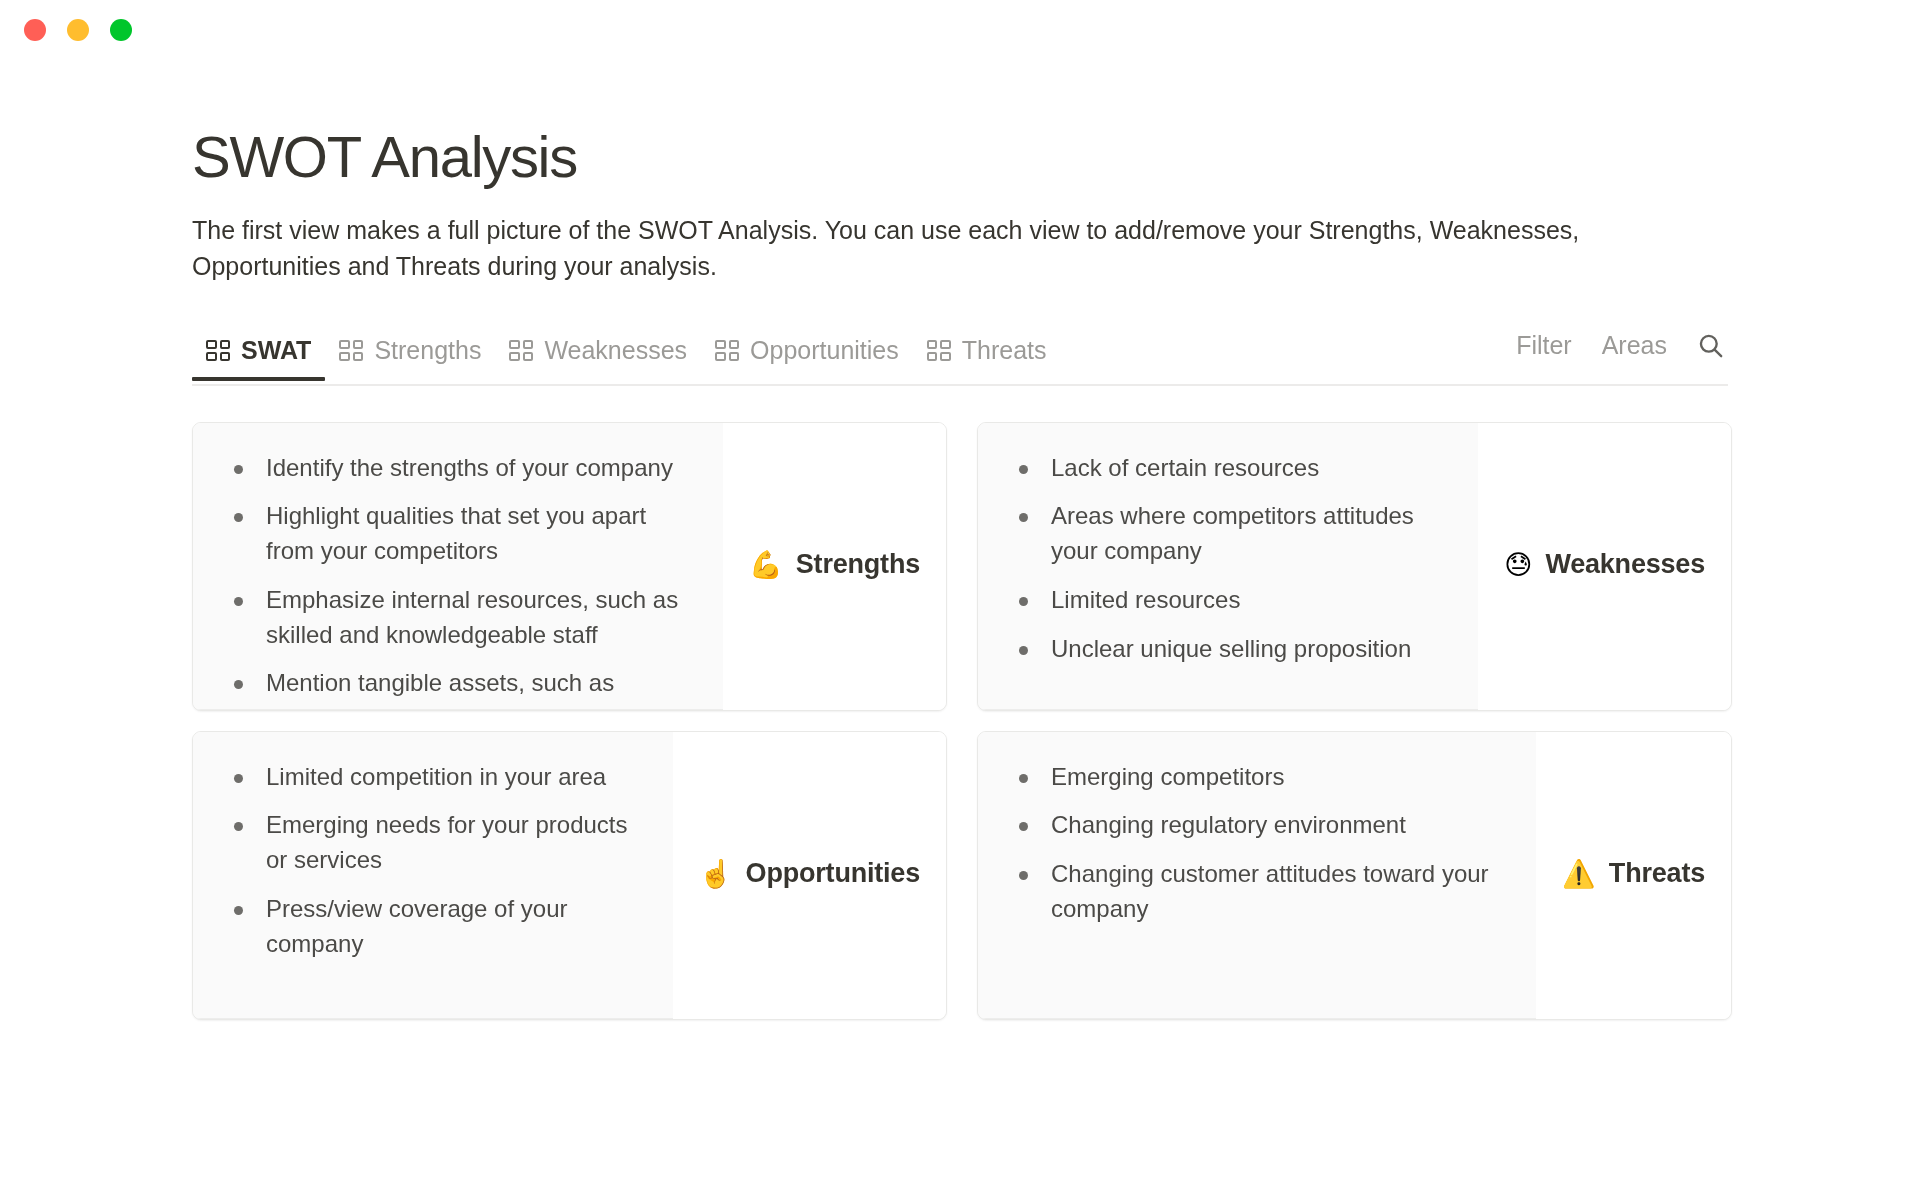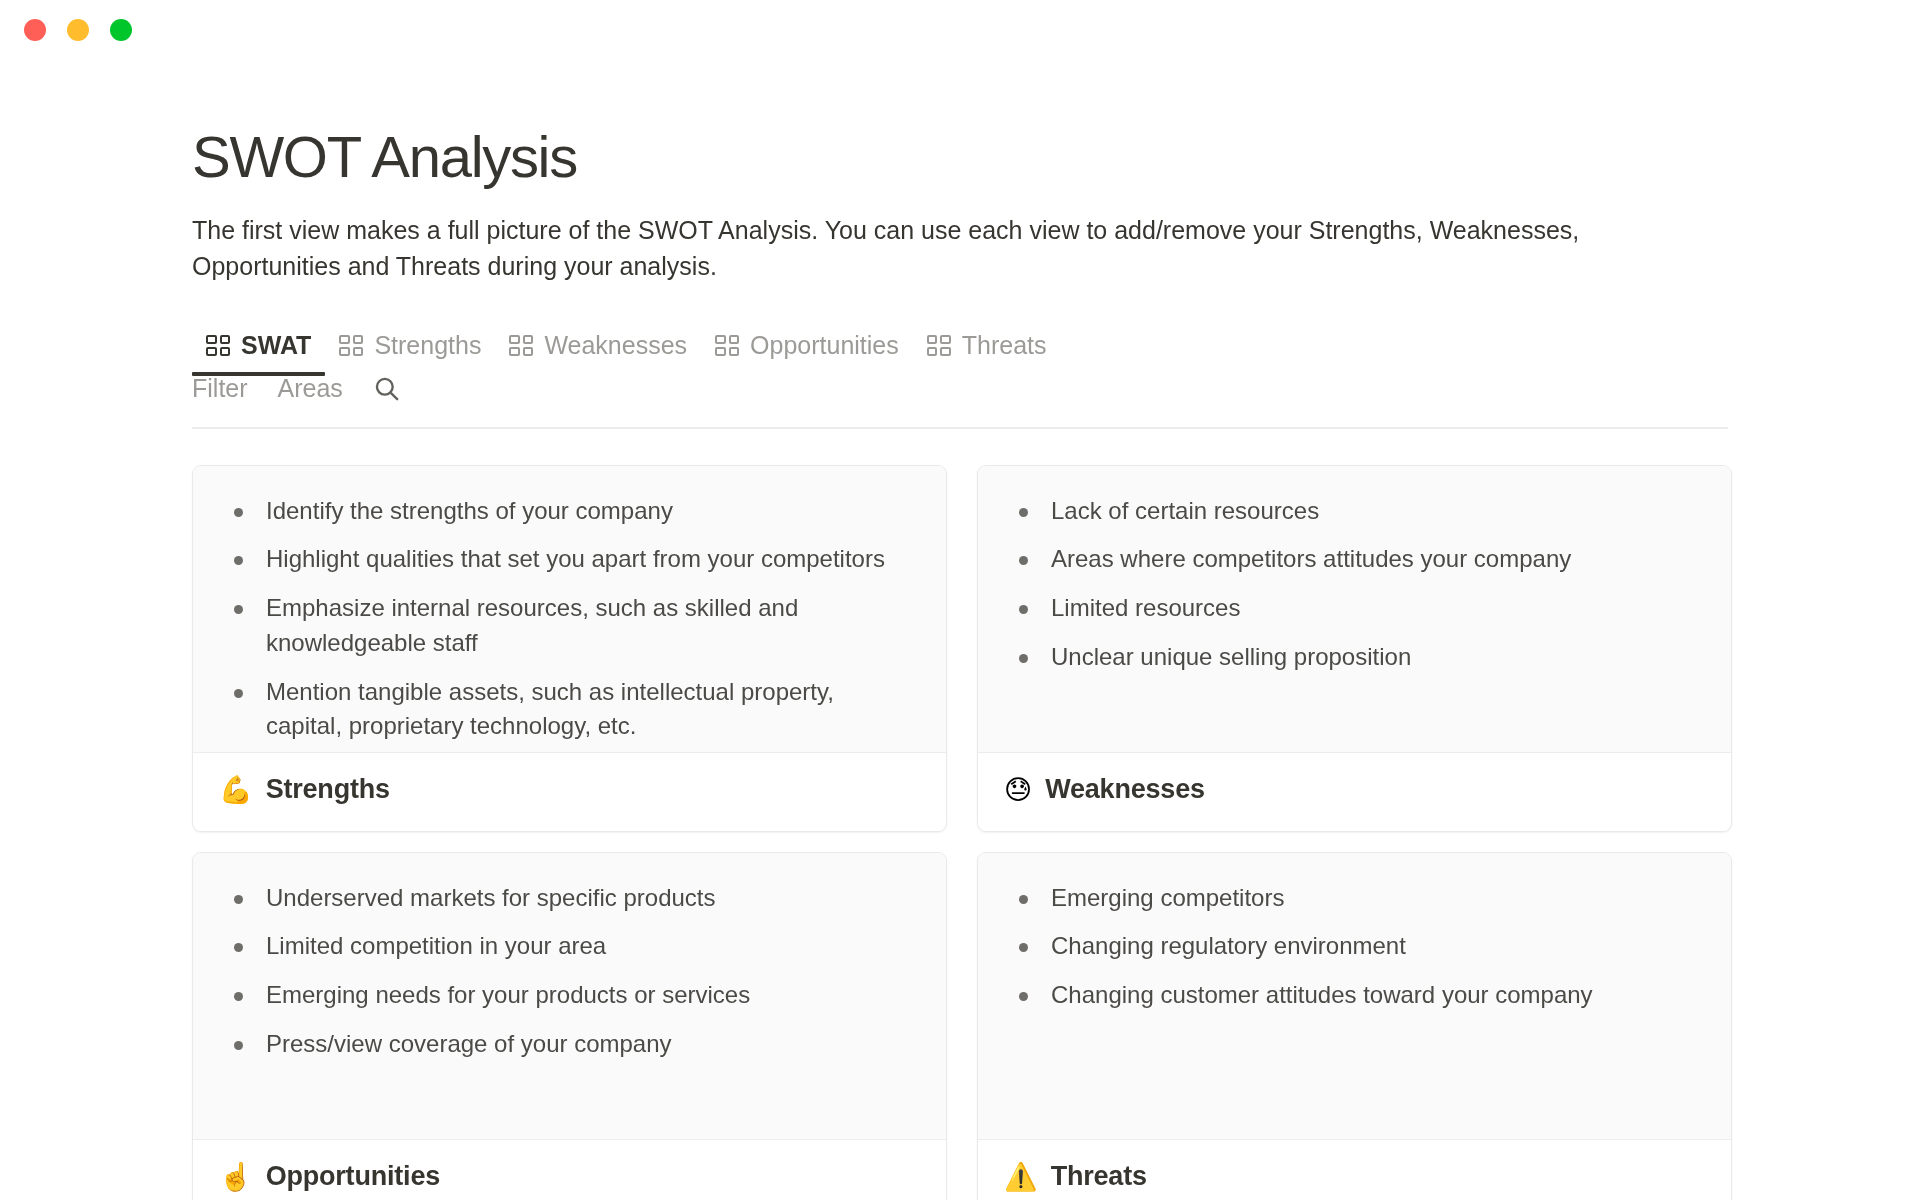--- a/index.html
+++ b/index.html
@@ -66,12 +66,11 @@
   .tabbar {
     margin-top: 46px;
     display: flex;
-    align-items: flex-start;
+    align-items: center;
     justify-content: space-between;
     border-bottom: 2px solid #ecebea;
     position: relative;
     width: 1536px;
-    flex-direction: column;
   }
   .tabs {
     display: flex;

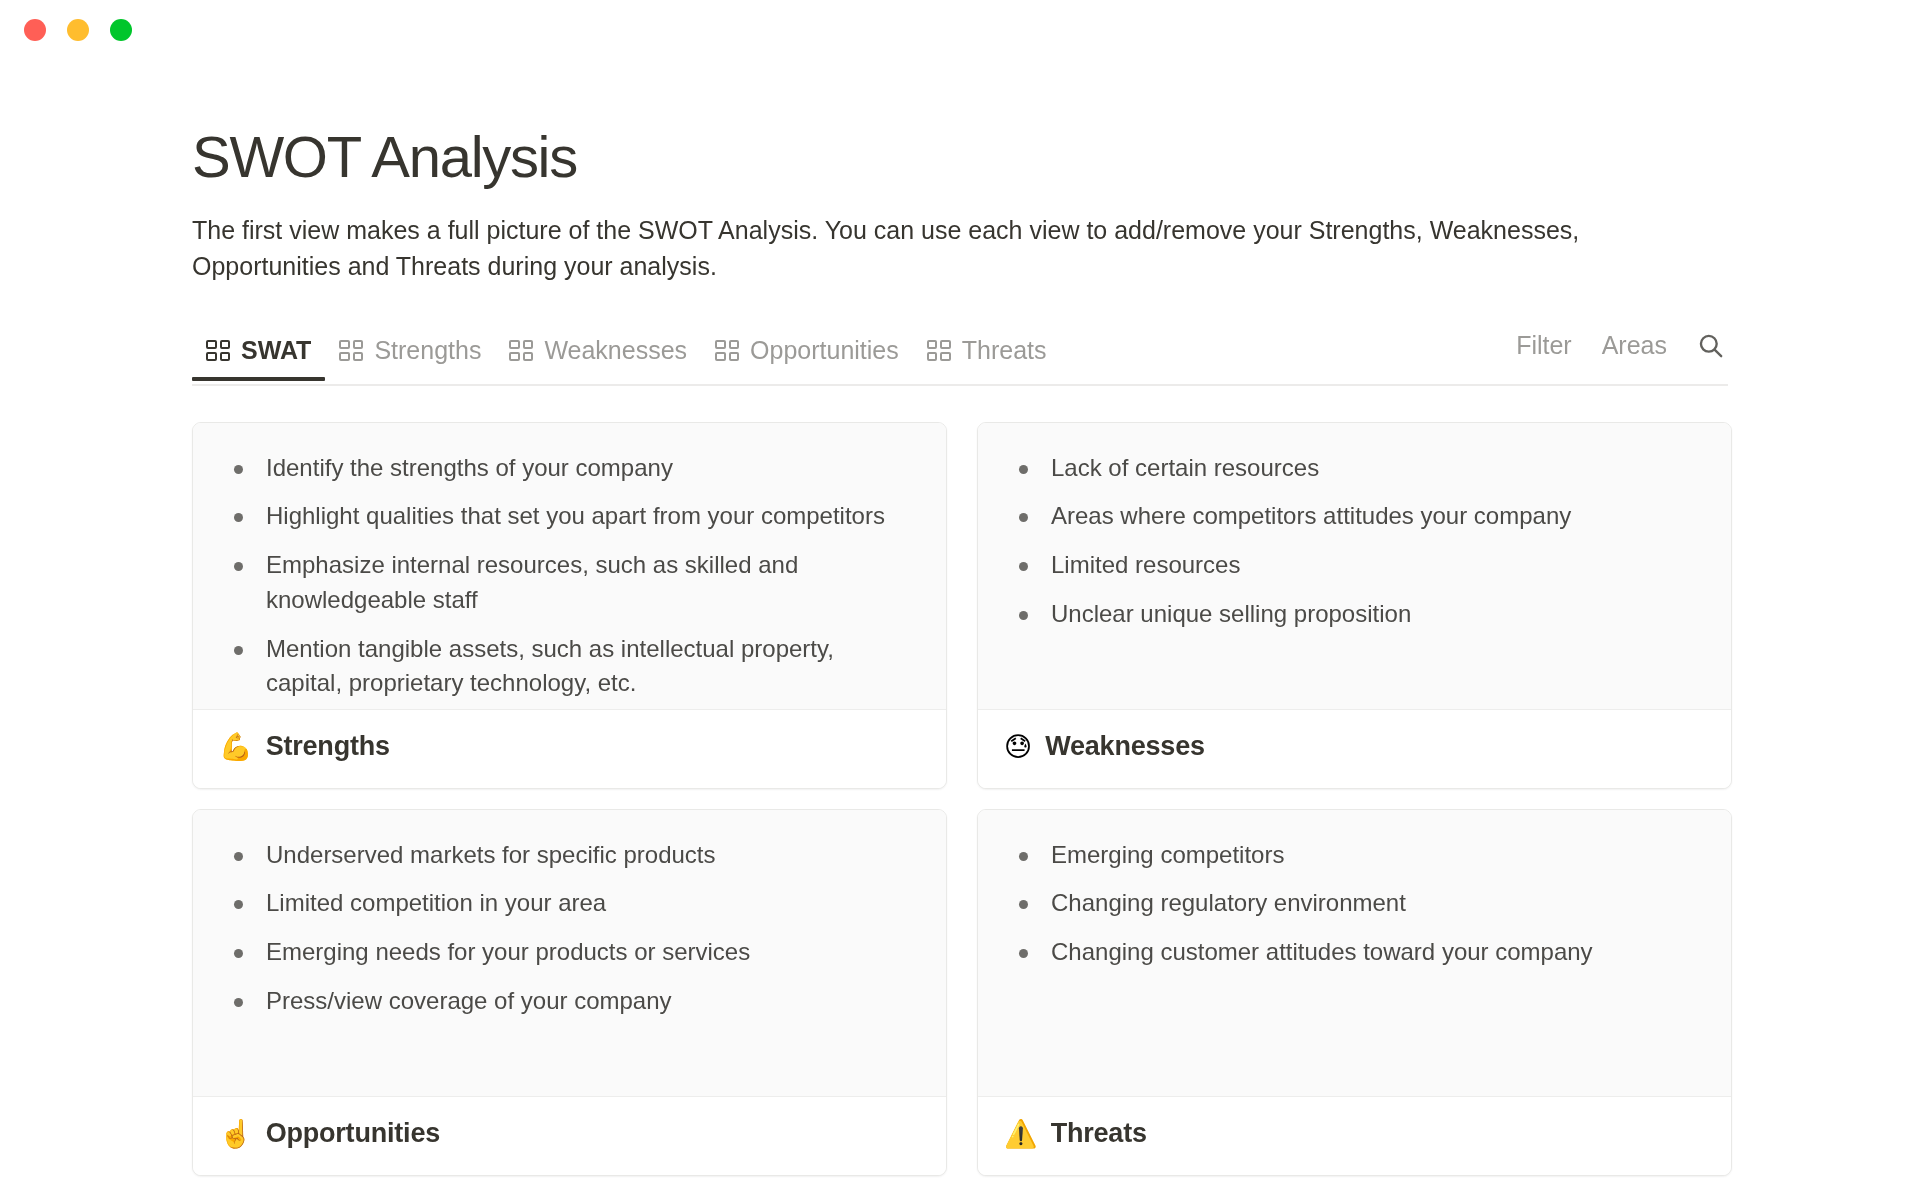--- a/index.html
+++ b/index.html
@@ -155,7 +155,7 @@
     overflow: hidden;
     box-shadow: 0 1px 2px rgba(15,15,15,0.06);
     display: flex;
-    flex-direction: column;
+    flex-direction: row;
     cursor: pointer;
   }
   .card-body {

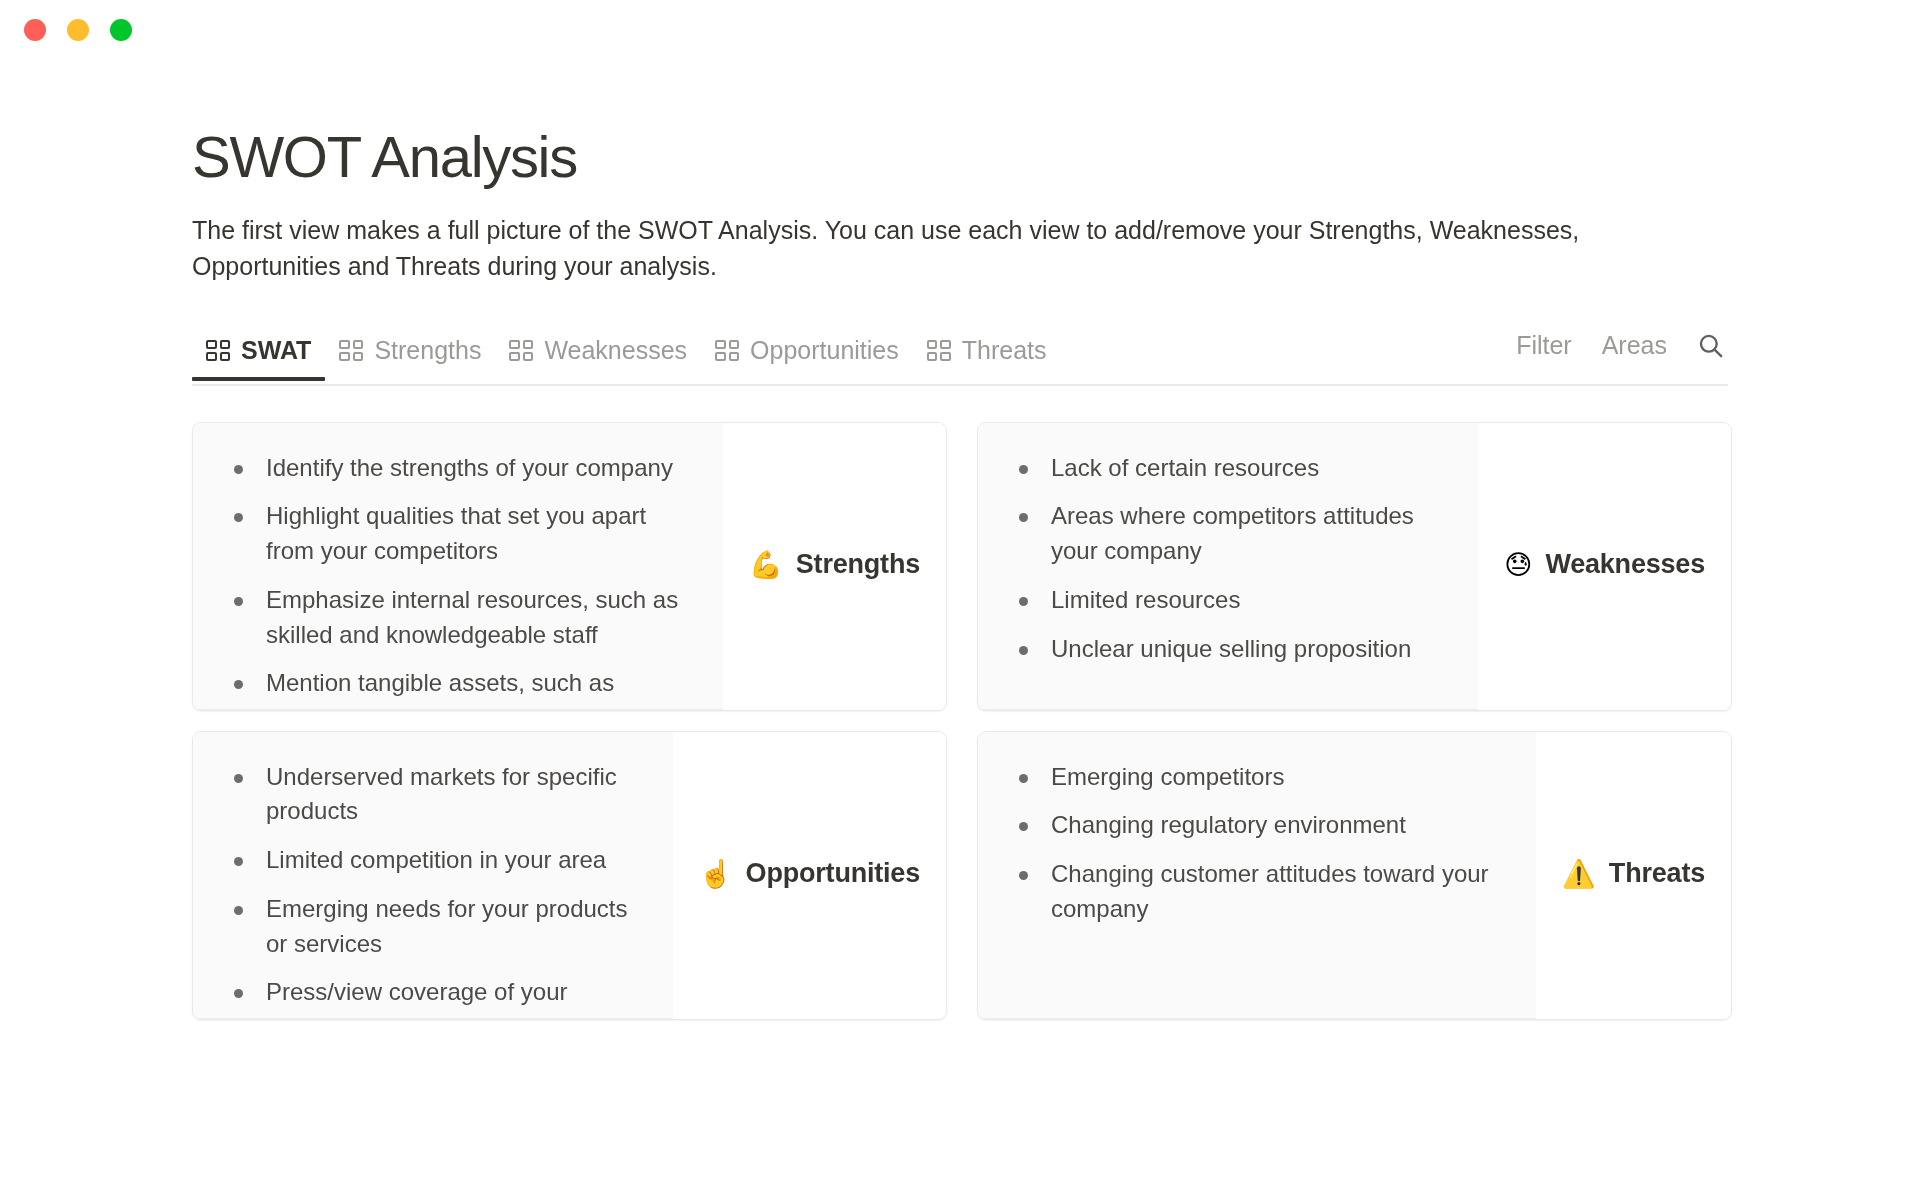--- a/index.html
+++ b/index.html
@@ -327,7 +327,6 @@
       <div class="card">
         <div class="card-body">
           <ul class="card-list">
-            <li>Underserved markets for specific products</li>
             <li>Limited competition in your area</li>
             <li>Emerging needs for your products or services</li>
             <li>Press/view coverage of your company</li>

